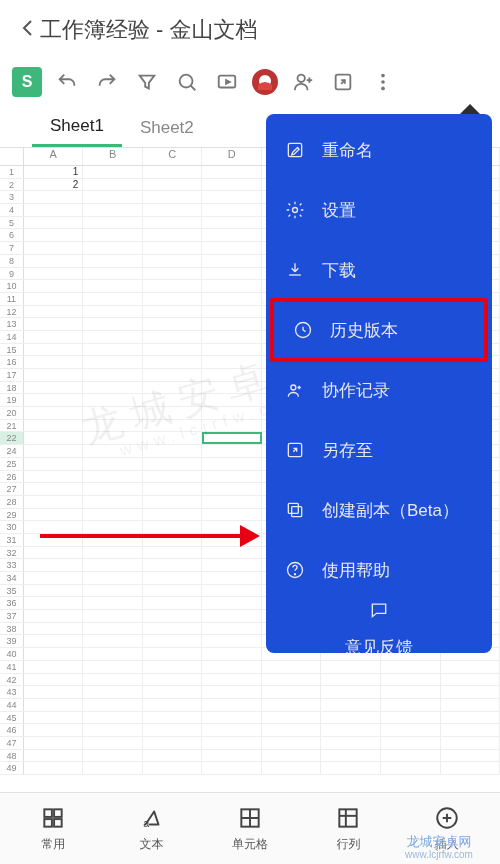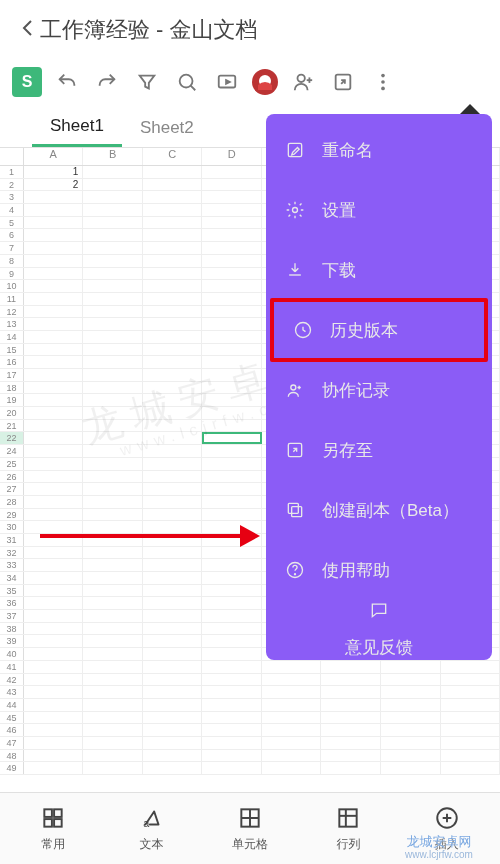--- a/index.html
+++ b/index.html
@@ -38,7 +38,7 @@
   .arrow-head { position:absolute; right:0; top:-7px; width:0; height:0; border-left:20px solid #e60012; border-top:11px solid transparent; border-bottom:11px solid transparent;}
 
   .menu-pointer { position:absolute; top:104px; right:20px; width:0; height:0; border-bottom:10px solid #2e2e2e; border-left:10px solid transparent; border-right:10px solid transparent; z-index:10;}
-  .menu { position:absolute; top:114px; right:8px; width:226px; background:#8b5cf6; border-radius:8px; padding:6px 0 14px 0; z-index:10; max-height: 586px; overflow:hidden;}
+  .menu { position:absolute; top:114px; right:8px; width:226px; background:#1d4ed8; border-radius:8px; padding:6px 0 7px 0; z-index:10; max-height: 586px; overflow:hidden;}
   .mitem { display:flex; align-items:center; height:60px; padding:0 18px; color:#e8e8e8; font-size:17px; gap:16px;}
   .mitem .mi-ico { width:22px; height:22px; display:flex; align-items:center; justify-content:center; }
   .mitem .mi-ico svg { width:20px; height:20px; stroke:#e8e8e8; fill:none; stroke-width:1.6;}

